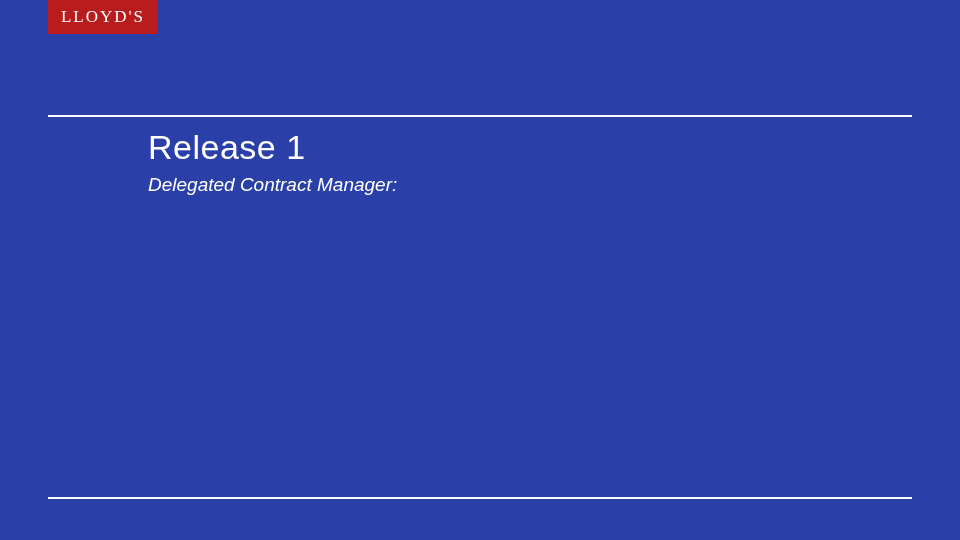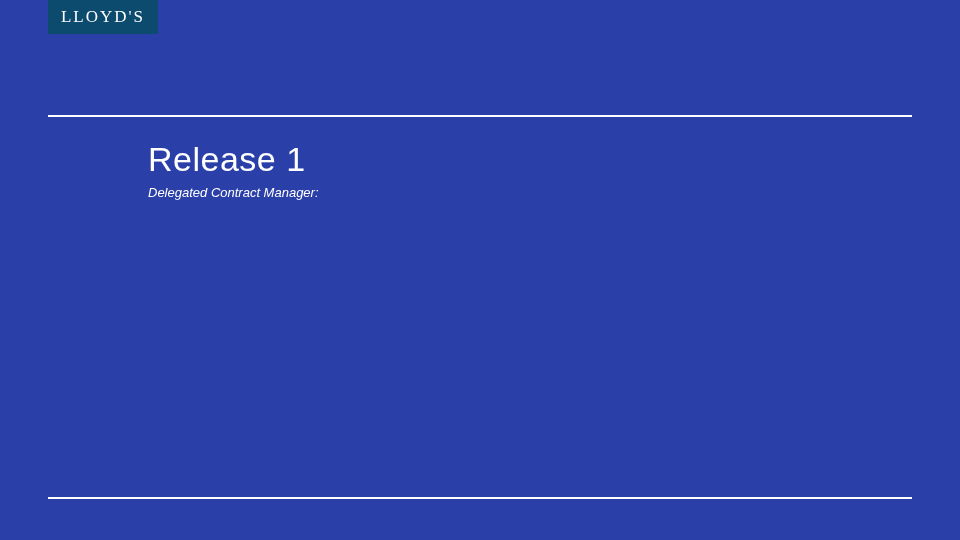--- a/index.html
+++ b/index.html
@@ -21,7 +21,7 @@
       left: 48px;
       width: 110px;
       height: 34px;
-      background: #0c4a6e;
+      background: #b91c1c;
       color: #fff;
       display: flex;
       align-items: center;

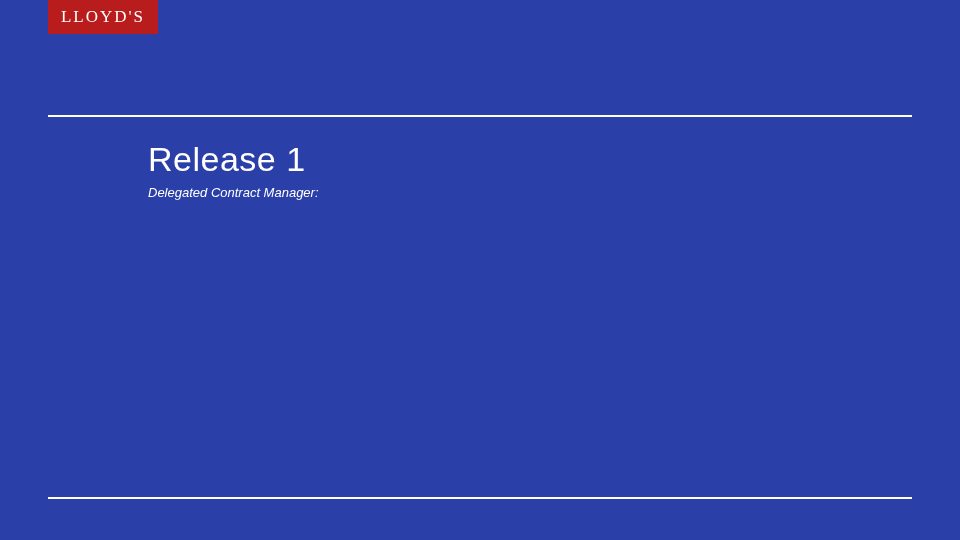--- a/index.html
+++ b/index.html
@@ -58,7 +58,6 @@
       font-weight: 400;
       margin-bottom: 6px;
       letter-spacing: 0.5px;
-      margin-top: 12px;
     }
     .subtitle {
       font-size: 13px;

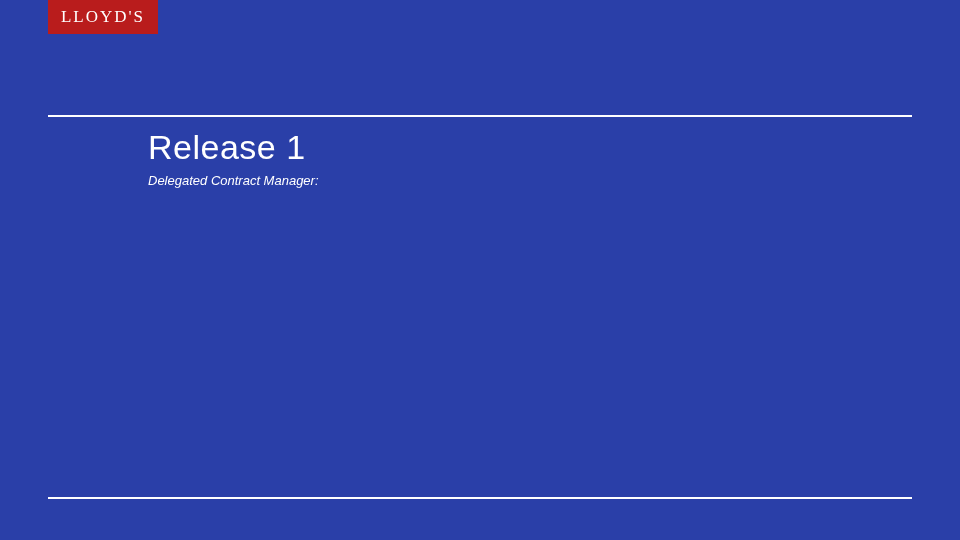--- a/index.html
+++ b/index.html
@@ -60,7 +60,7 @@
       letter-spacing: 0.5px;
     }
     .subtitle {
-      font-size: 13px;
+      font-size: 19px;
       font-style: italic;
       font-weight: 400;
       line-height: 1.3;

